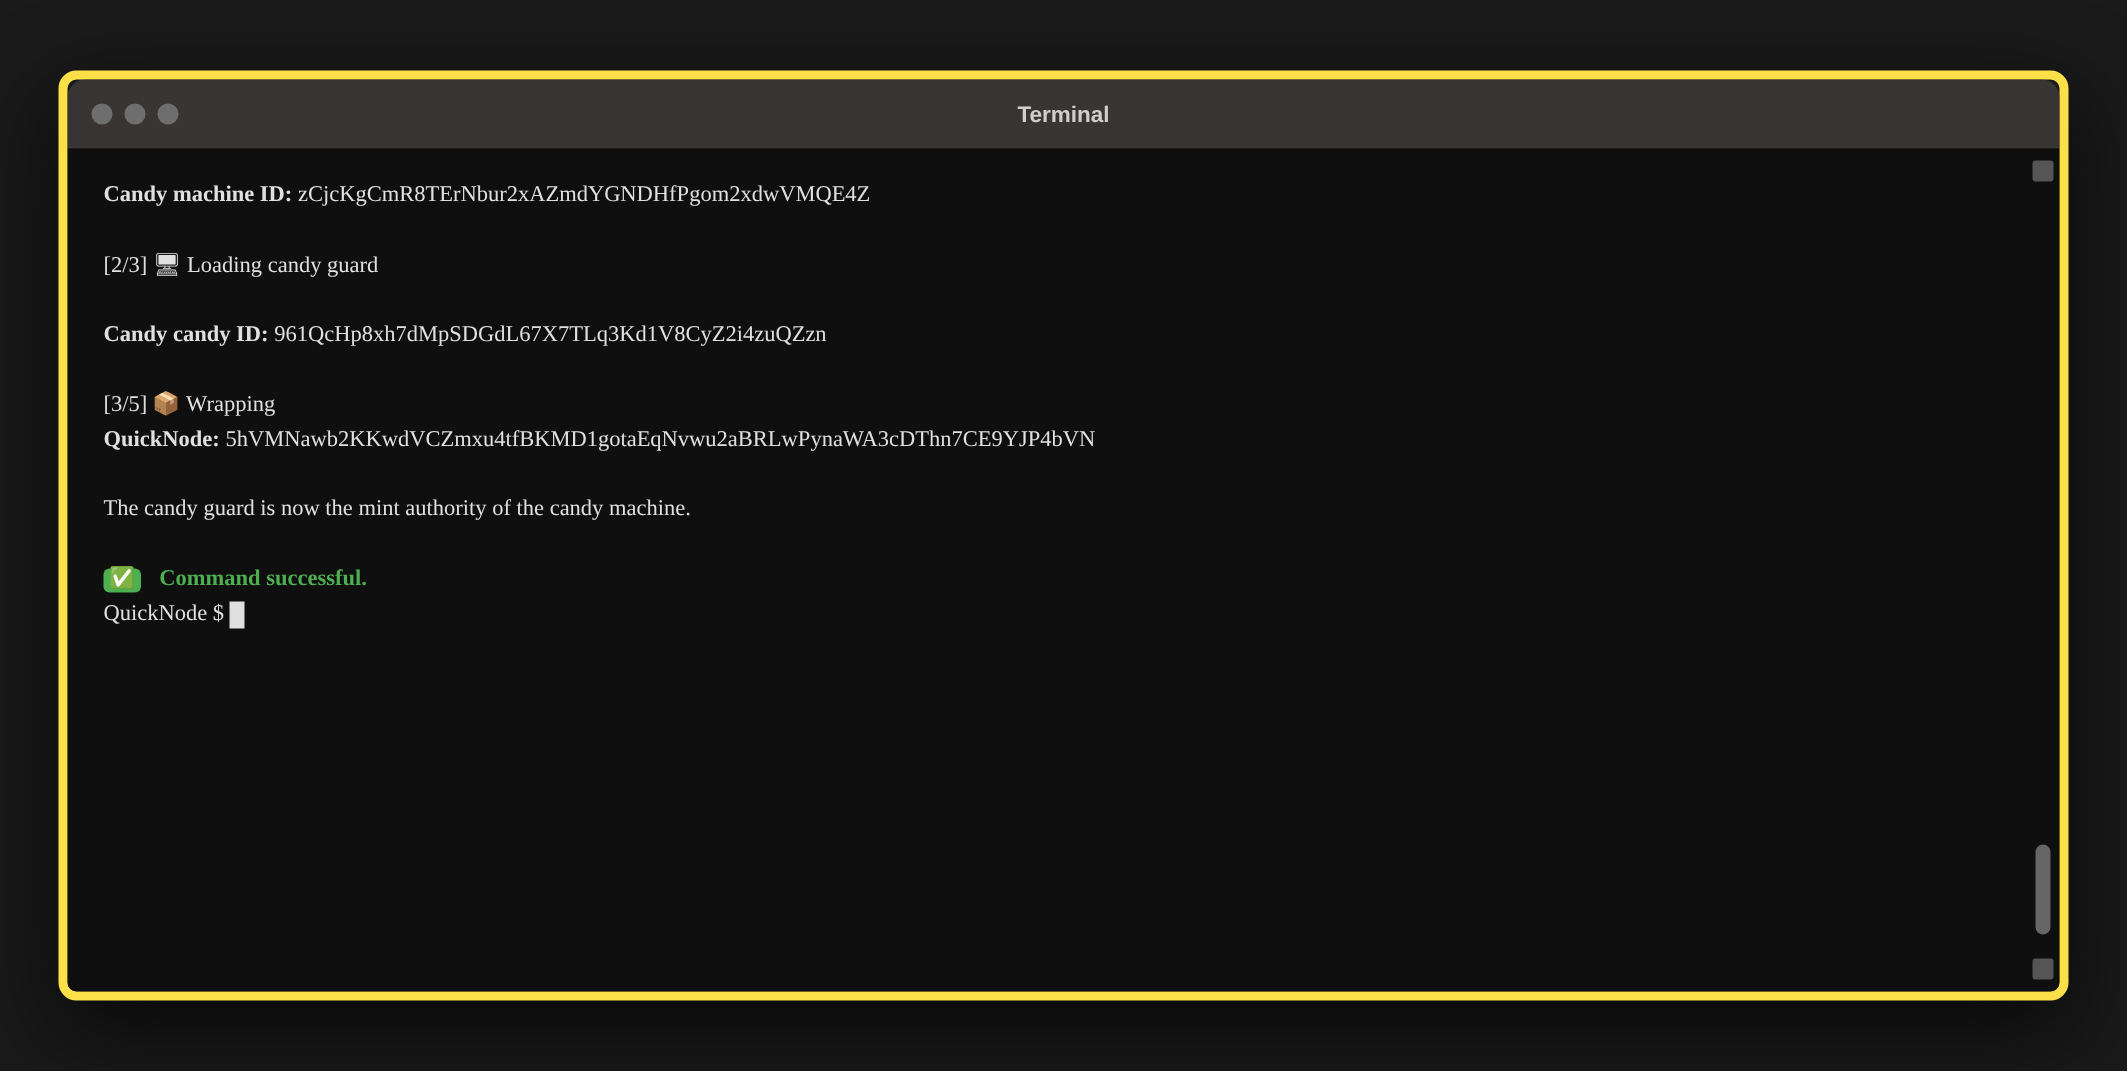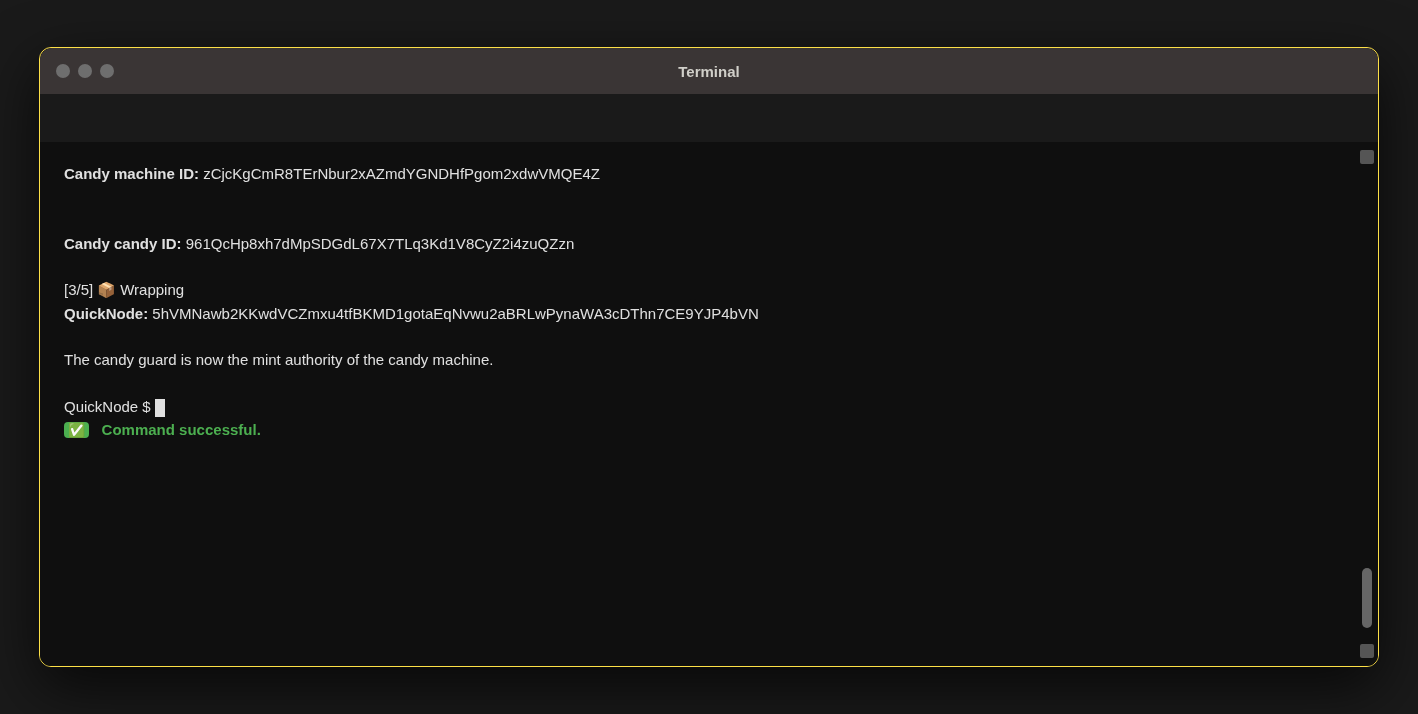--- a/index.html
+++ b/index.html
@@ -27,7 +27,7 @@
       overflow: hidden;
       display: flex;
       flex-direction: column;
-      border: 1px solid #fde047;
+      border: 6px solid #fde047;
     }
 
     .titlebar {

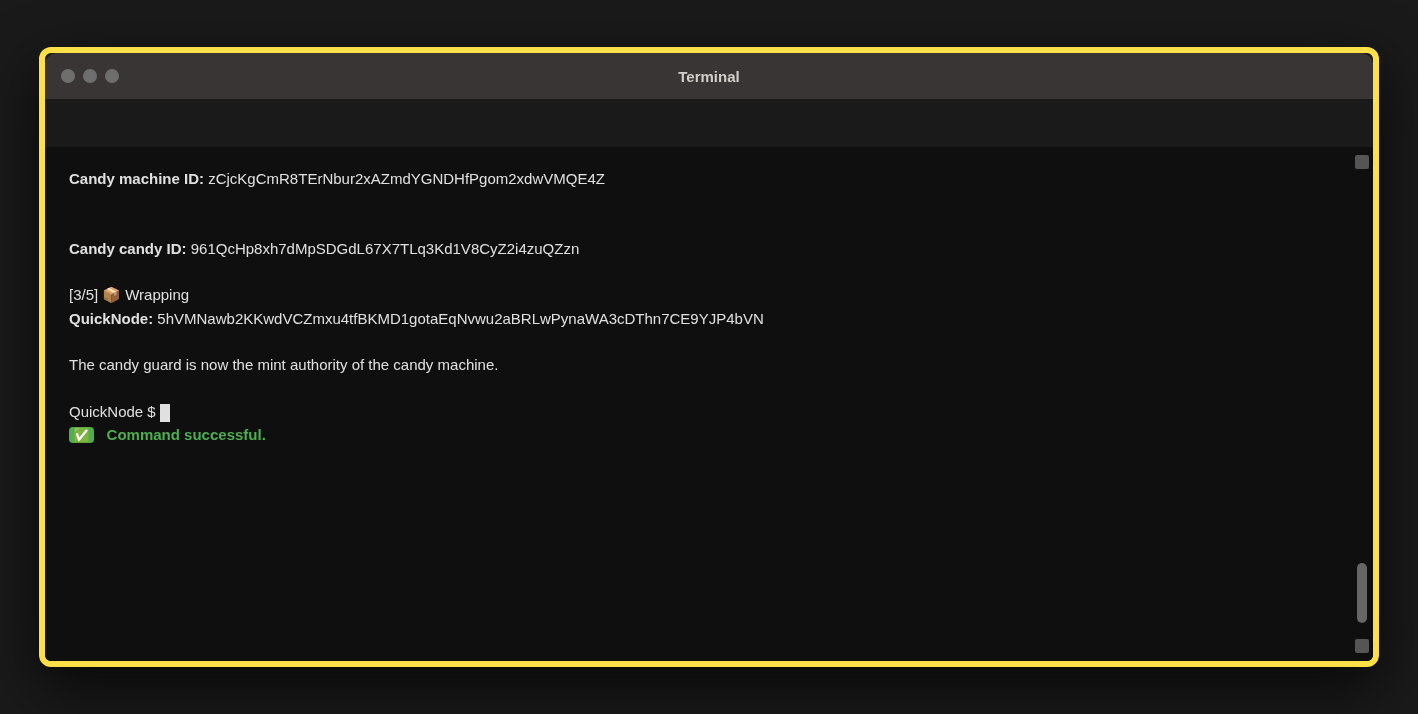--- a/index.html
+++ b/index.html
@@ -69,13 +69,12 @@
       flex: 1;
       background: #0f0f0f;
       padding: 20px 24px;
-      font-family: Liberation Sans, sans-serif;
+      font-family: Liberation Serif, serif;
       font-size: 15px;
       line-height: 1.55;
       color: #e0e0e0;
       overflow-y: auto;
       position: relative;
-      margin-top: 48px;
     }
 
     .scrollbar-track {

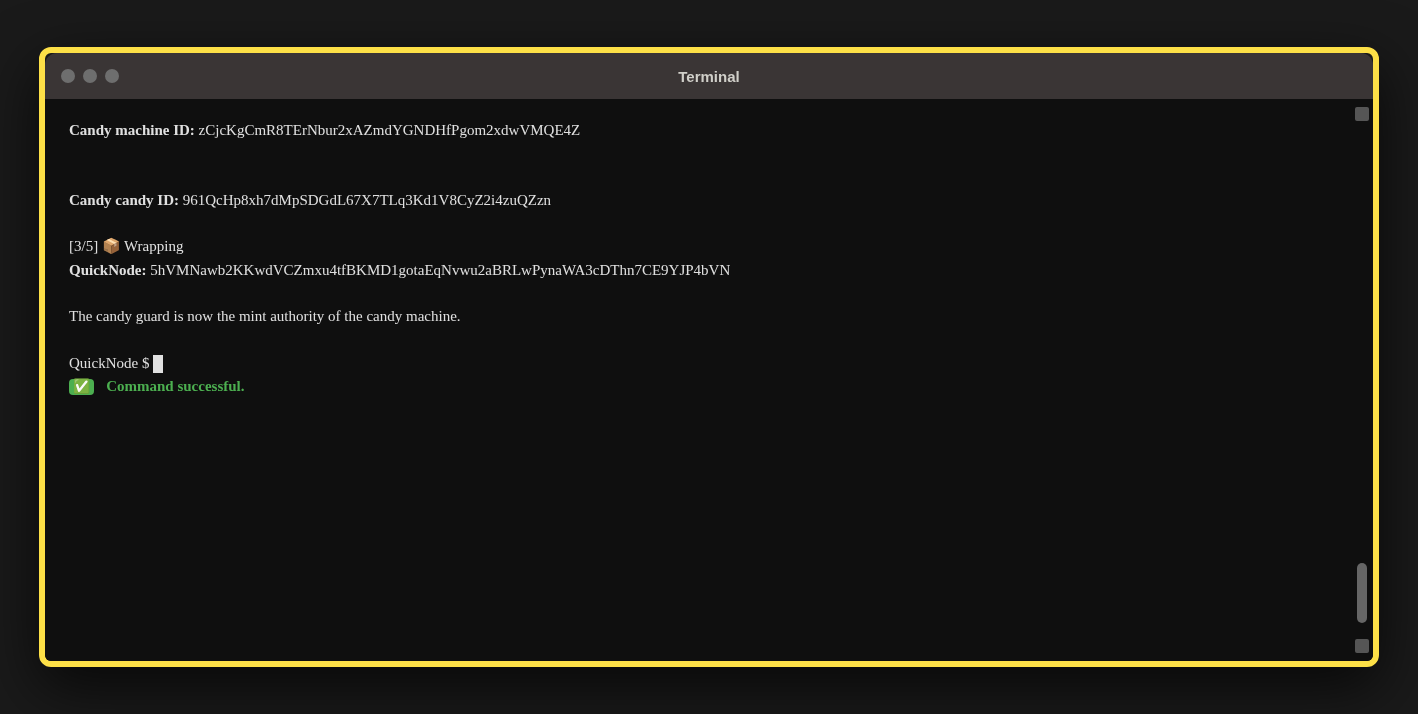--- a/index.html
+++ b/index.html
@@ -179,6 +179,9 @@
 
       <div class="line">&nbsp;</div>
 
+      <div class="line">
+        <span>[2/3] 🖥 Loading candy guard</span>
+      </div>
 
 
       <div class="line">&nbsp;</div>

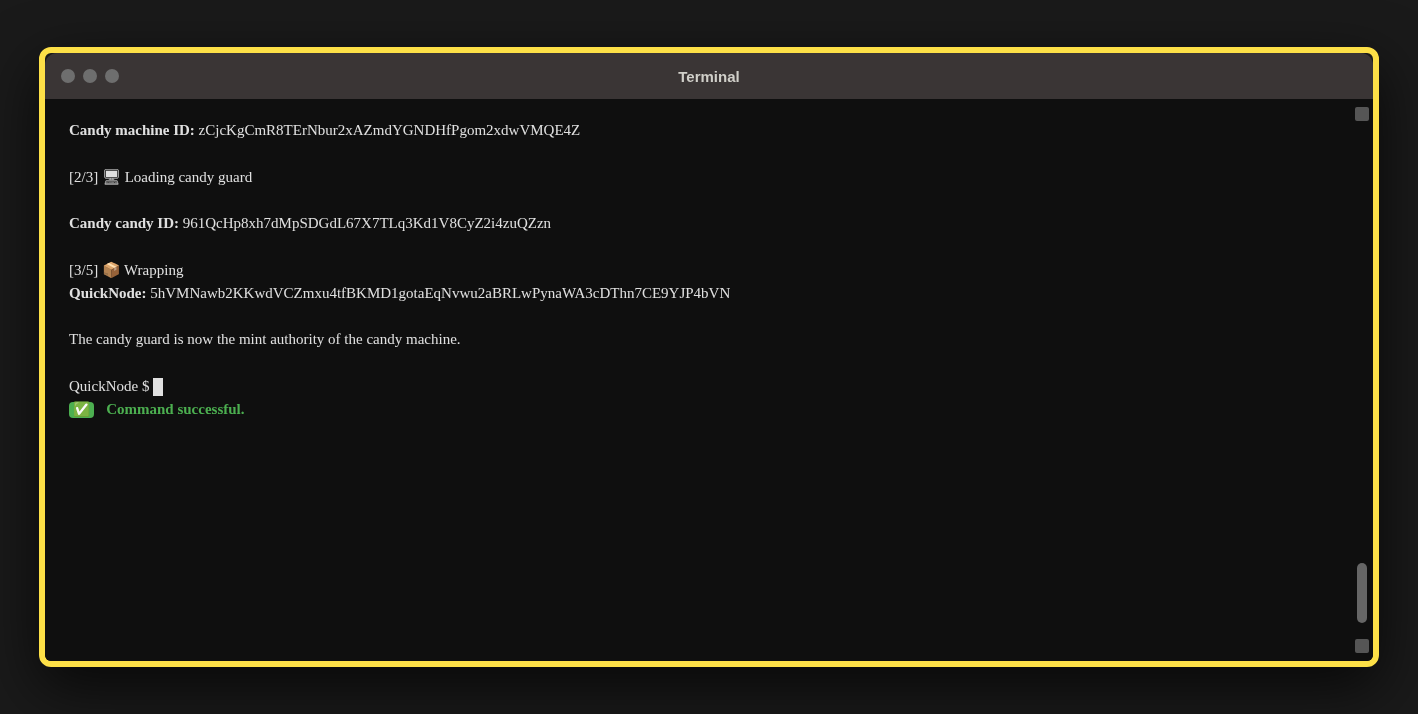--- a/index.html
+++ b/index.html
@@ -209,13 +209,13 @@
       <div class="line">&nbsp;</div>
 
       <div class="line">
+        <span class="success-badge">✅</span>
+        <span class="green bold">Command successful.</span>
+      </div>
+
+      <div class="line">
         <span>QuickNode $</span>
         <span class="cursor"></span>
-      </div>
-
-      <div class="line">
-        <span class="success-badge">✅</span>
-        <span class="green bold">Command successful.</span>
       </div>
 
     </div>

